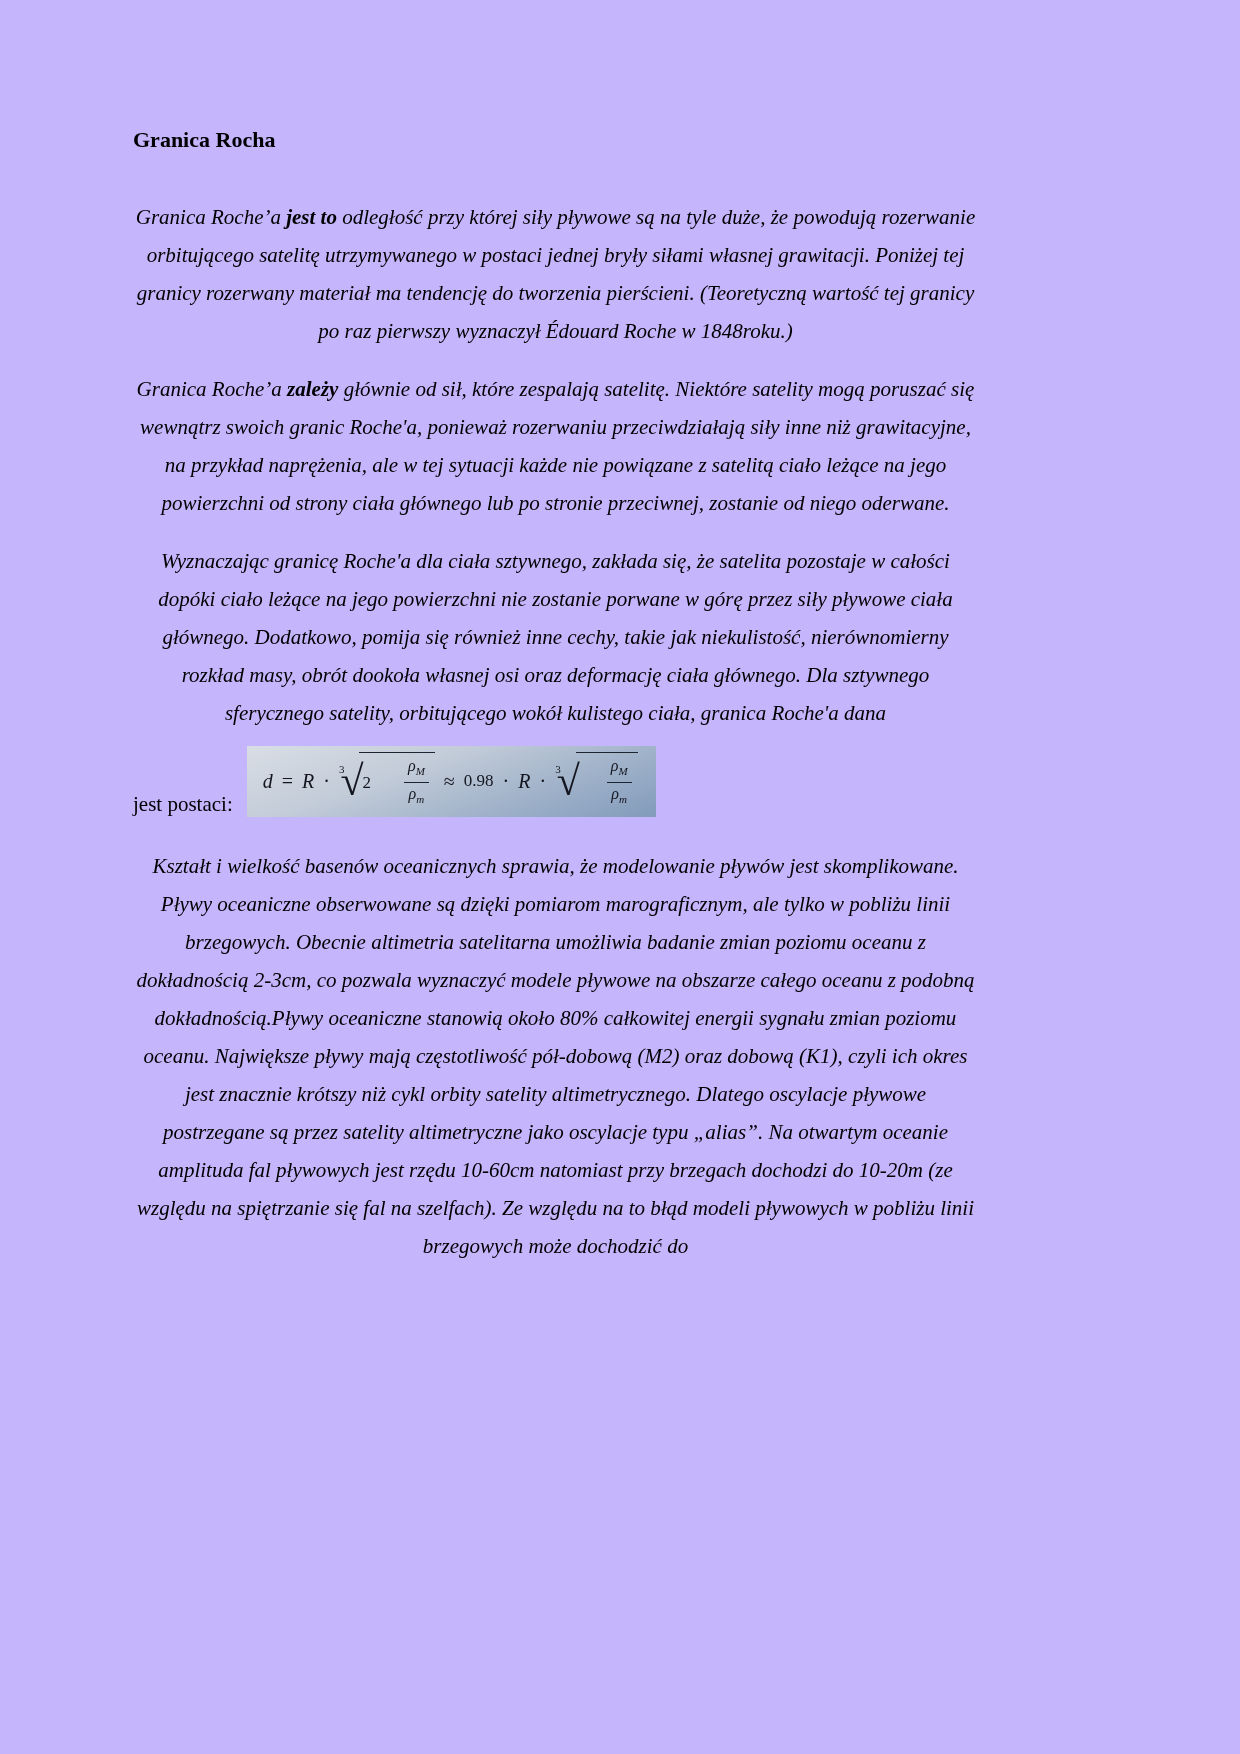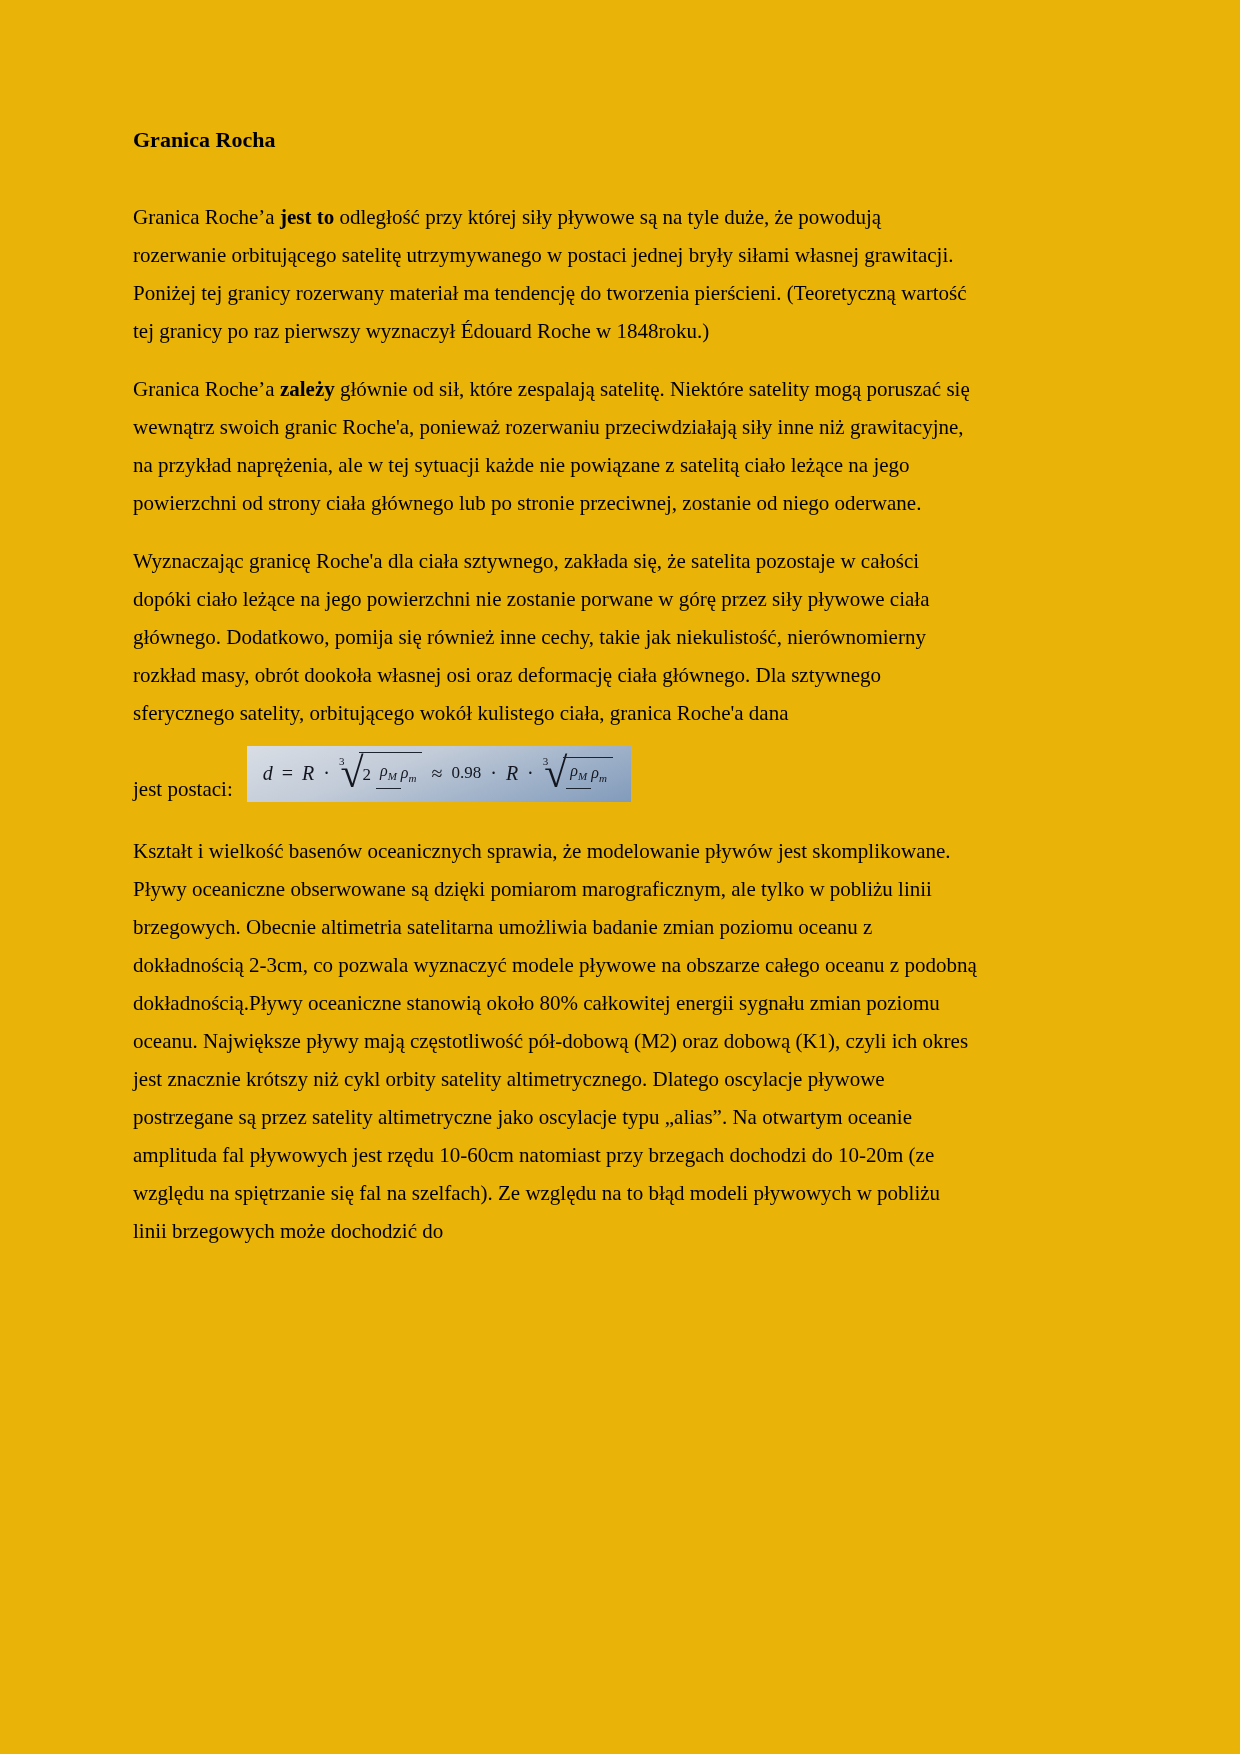--- a/index.html
+++ b/index.html
@@ -12,7 +12,7 @@
     width: 1240px;
     height: 1754px;
     box-sizing: border-box;
-    background: #eab308;
+    background: #c4b5fd;
     padding: 126px 262px 60px 133px;
     font-family: "Liberation Serif", "DejaVu Serif", serif;
     font-size: 21px;

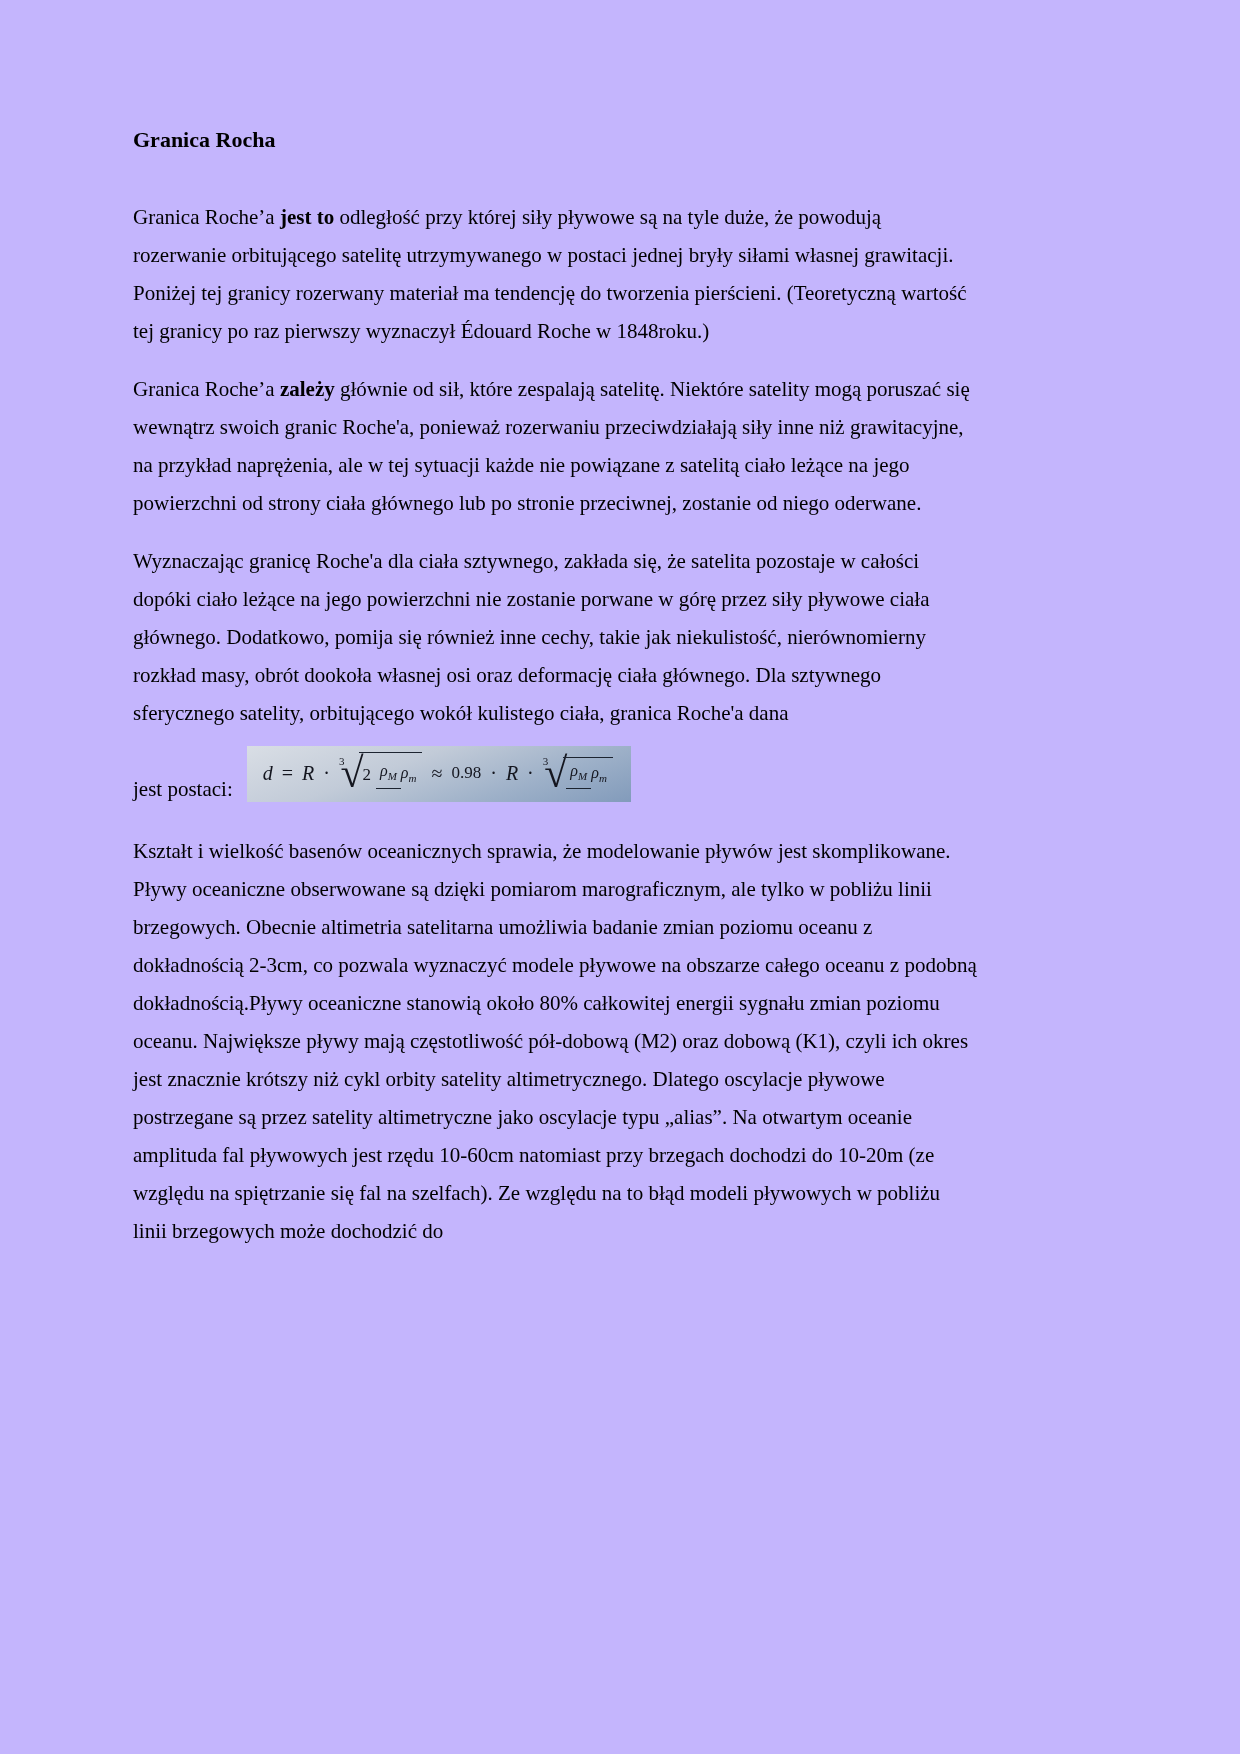--- a/index.html
+++ b/index.html
@@ -28,7 +28,8 @@
   }
   .para {
     margin: 0 0 20px 0;
-    text-align: left;
+    text-align: center;
+    font-style: italic;
   }
   .para b { font-weight: bold; }
 

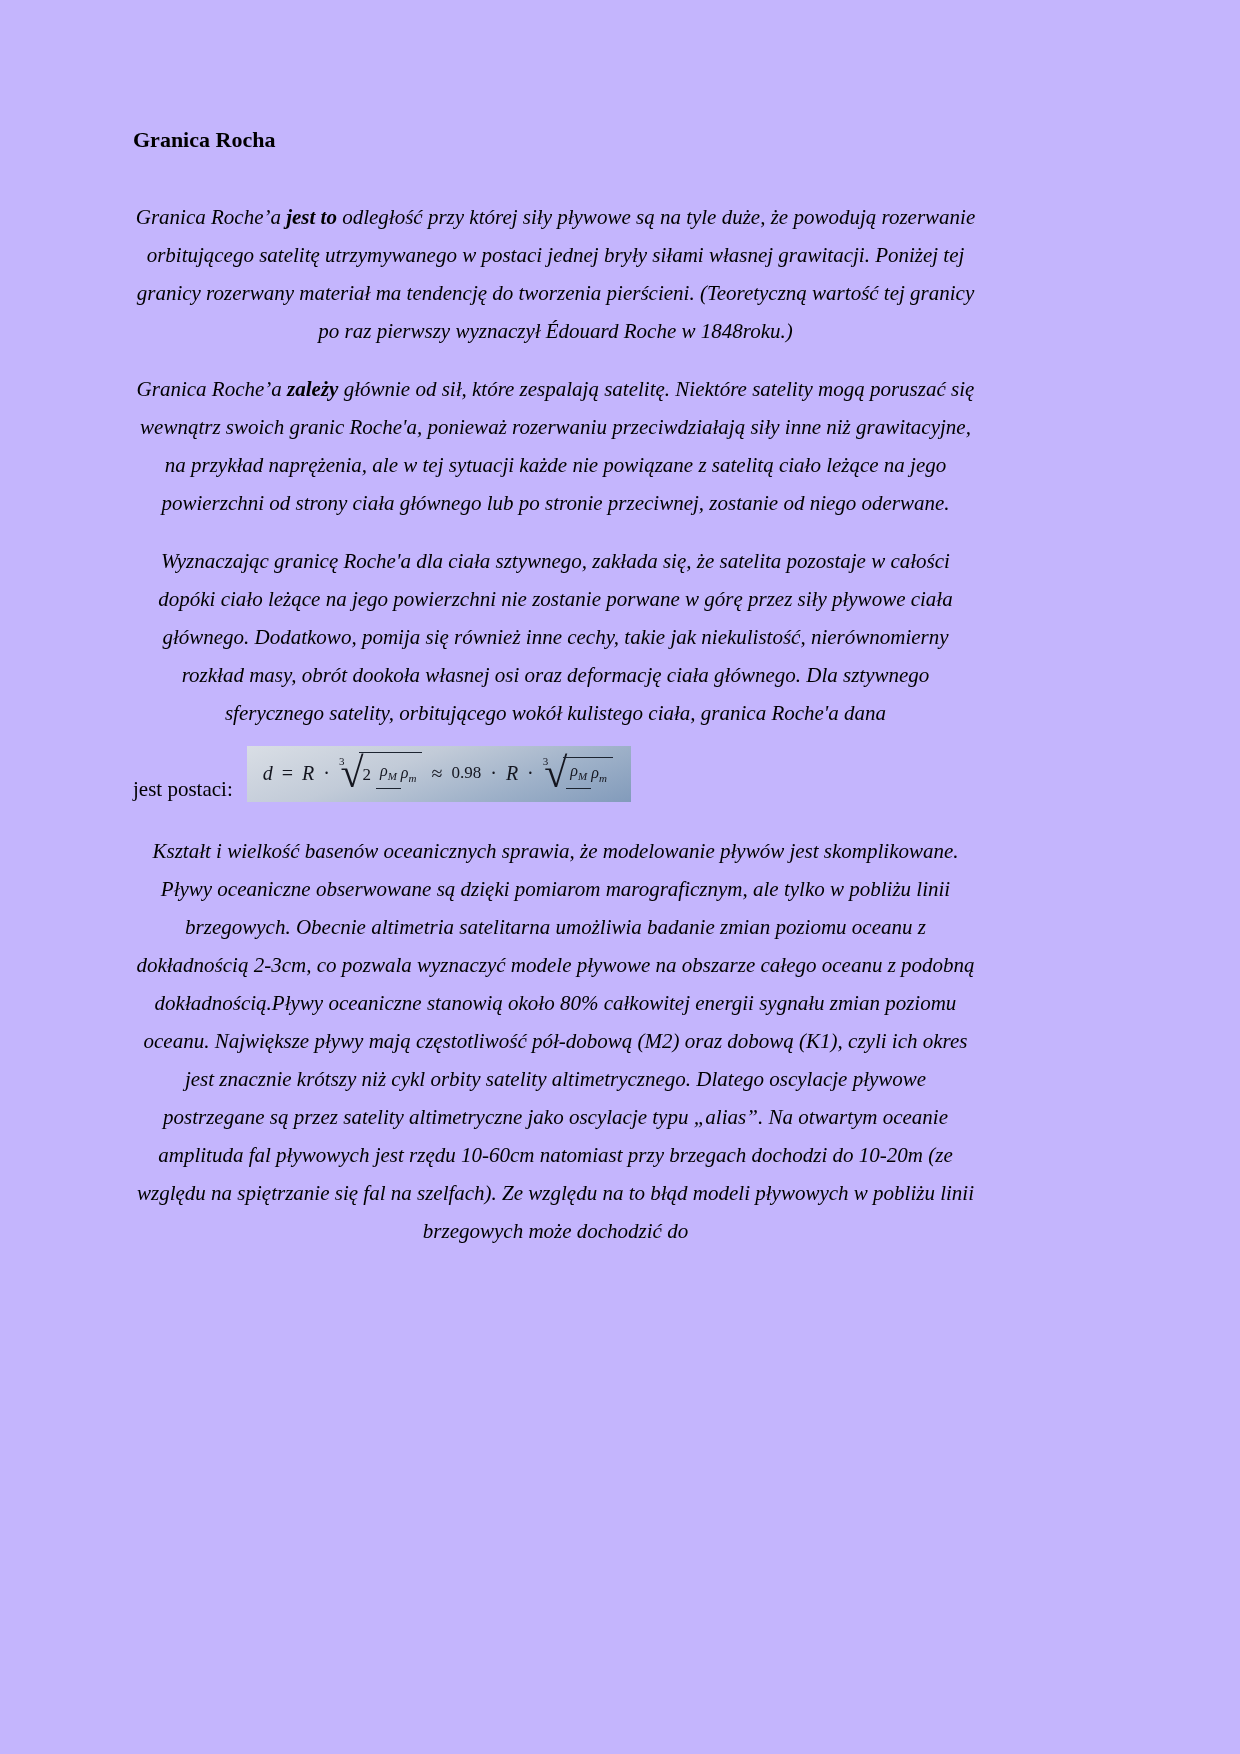--- a/index.html
+++ b/index.html
@@ -85,10 +85,11 @@
   }
   .frac {
     display: inline-flex;
-    flex-direction: row;
+    flex-direction: column;
     align-items: center;
     font-size: 16px;
     line-height: 19px;
+    margin-left: 28px;
   }
   .frac .num {
     border-bottom: 1px solid #1c2430;

